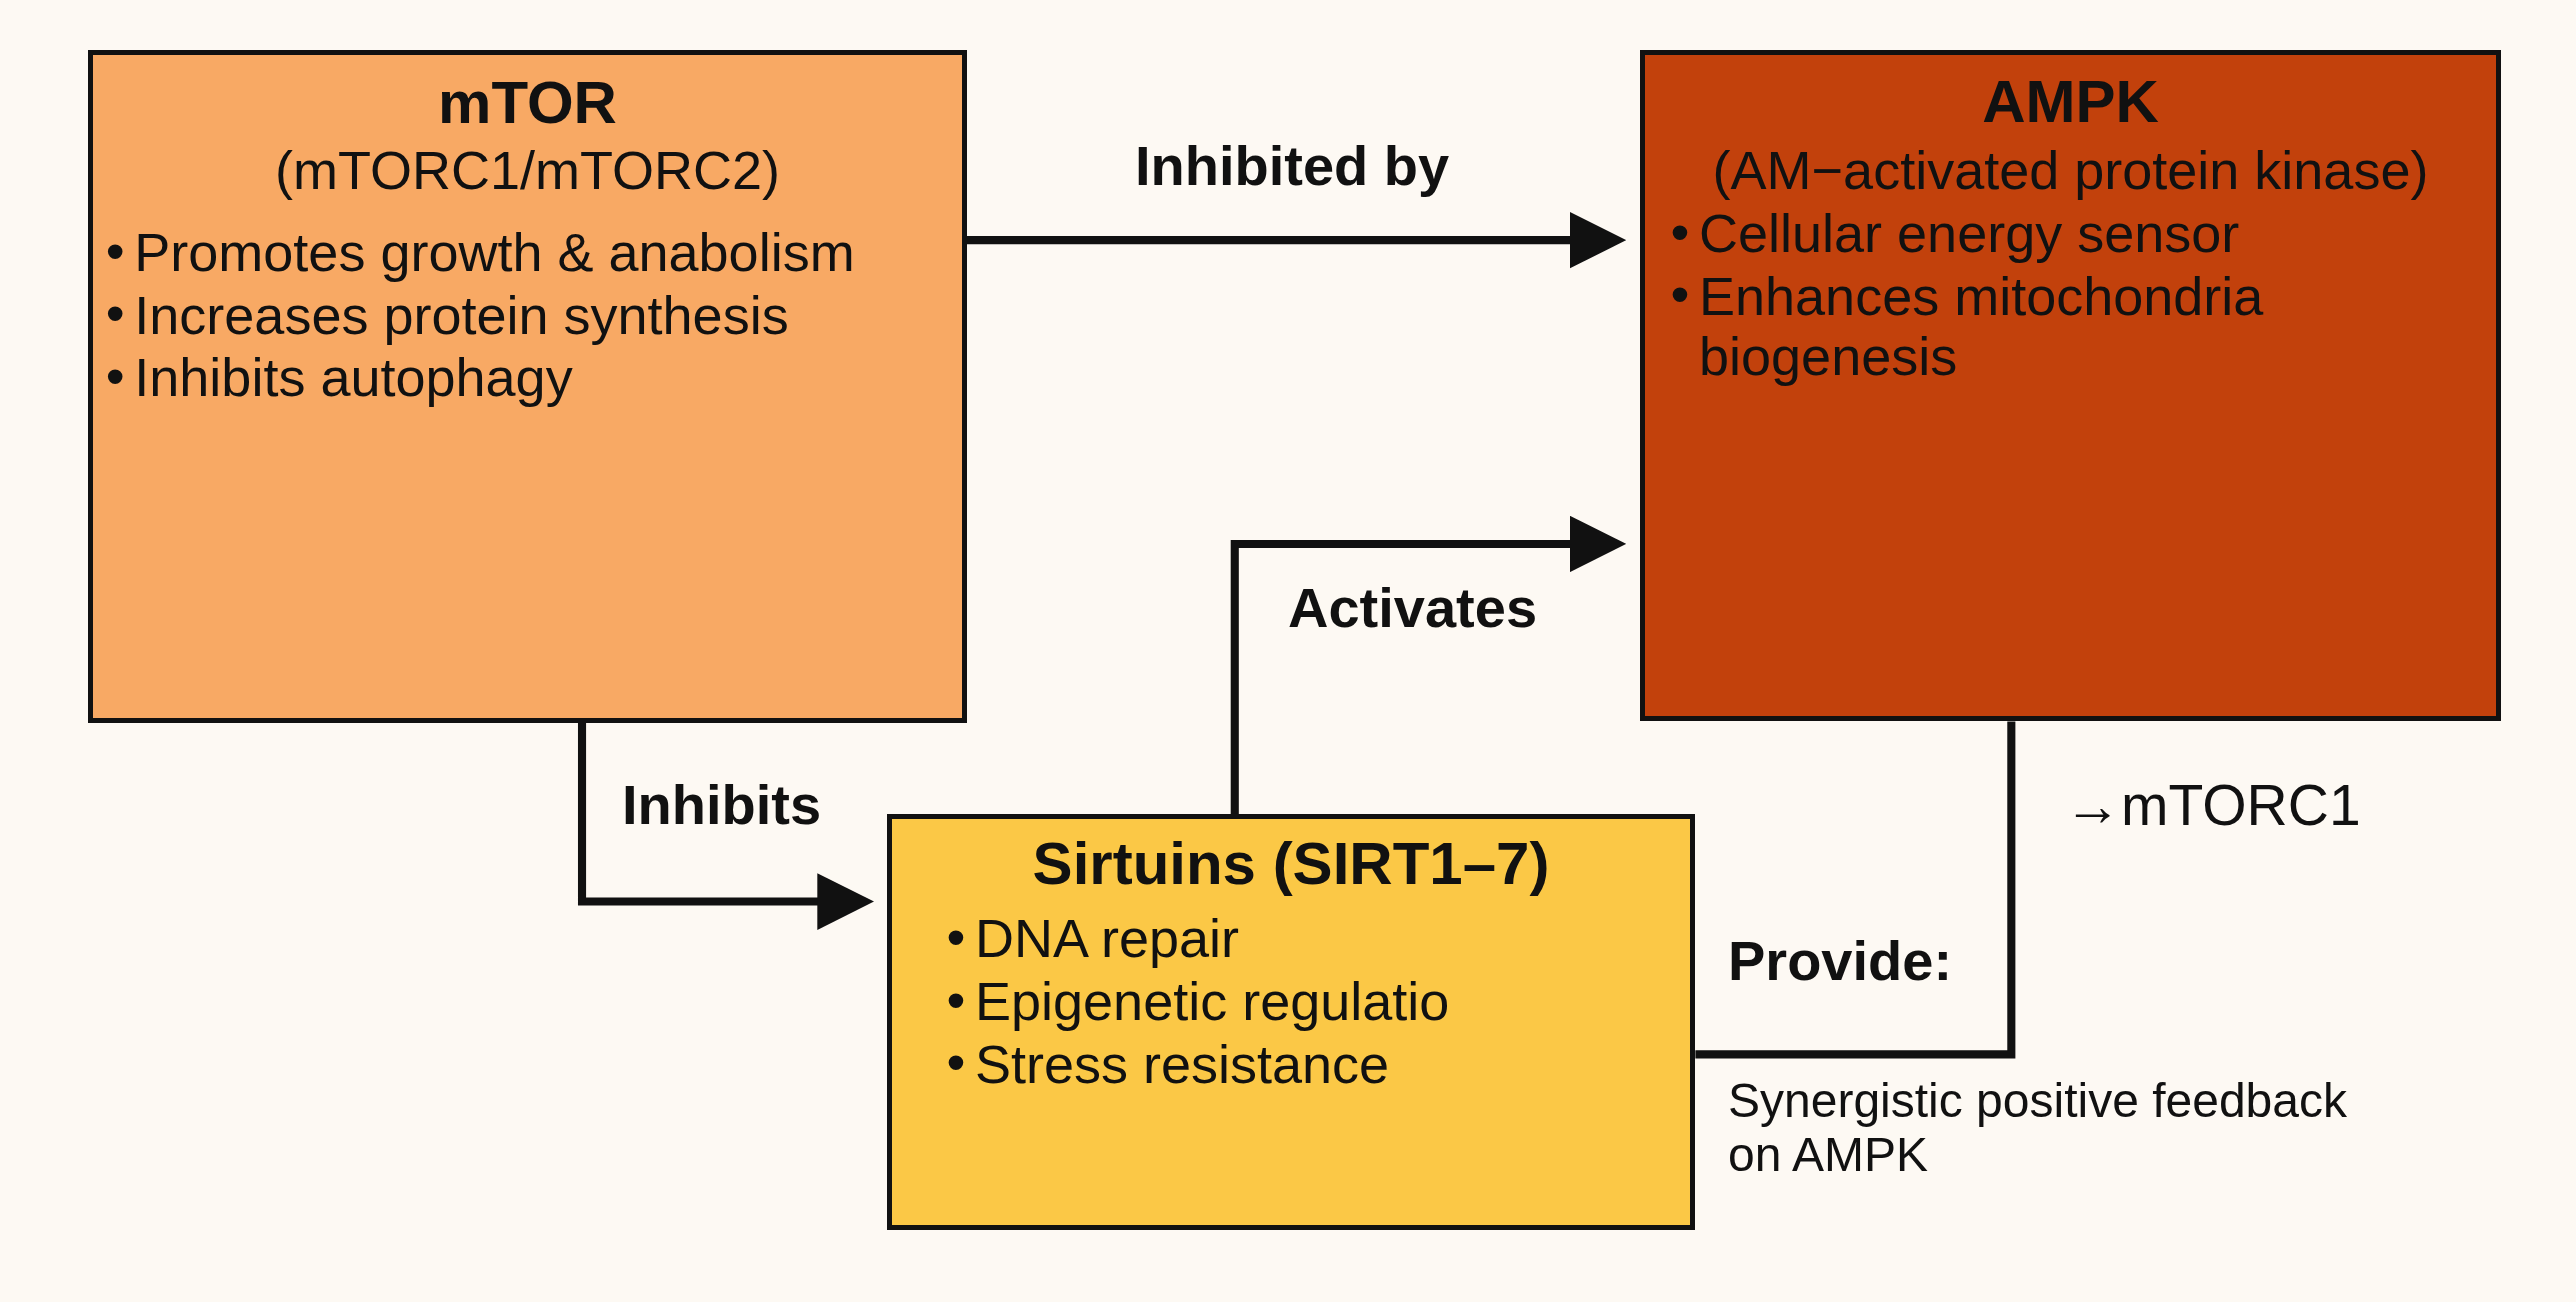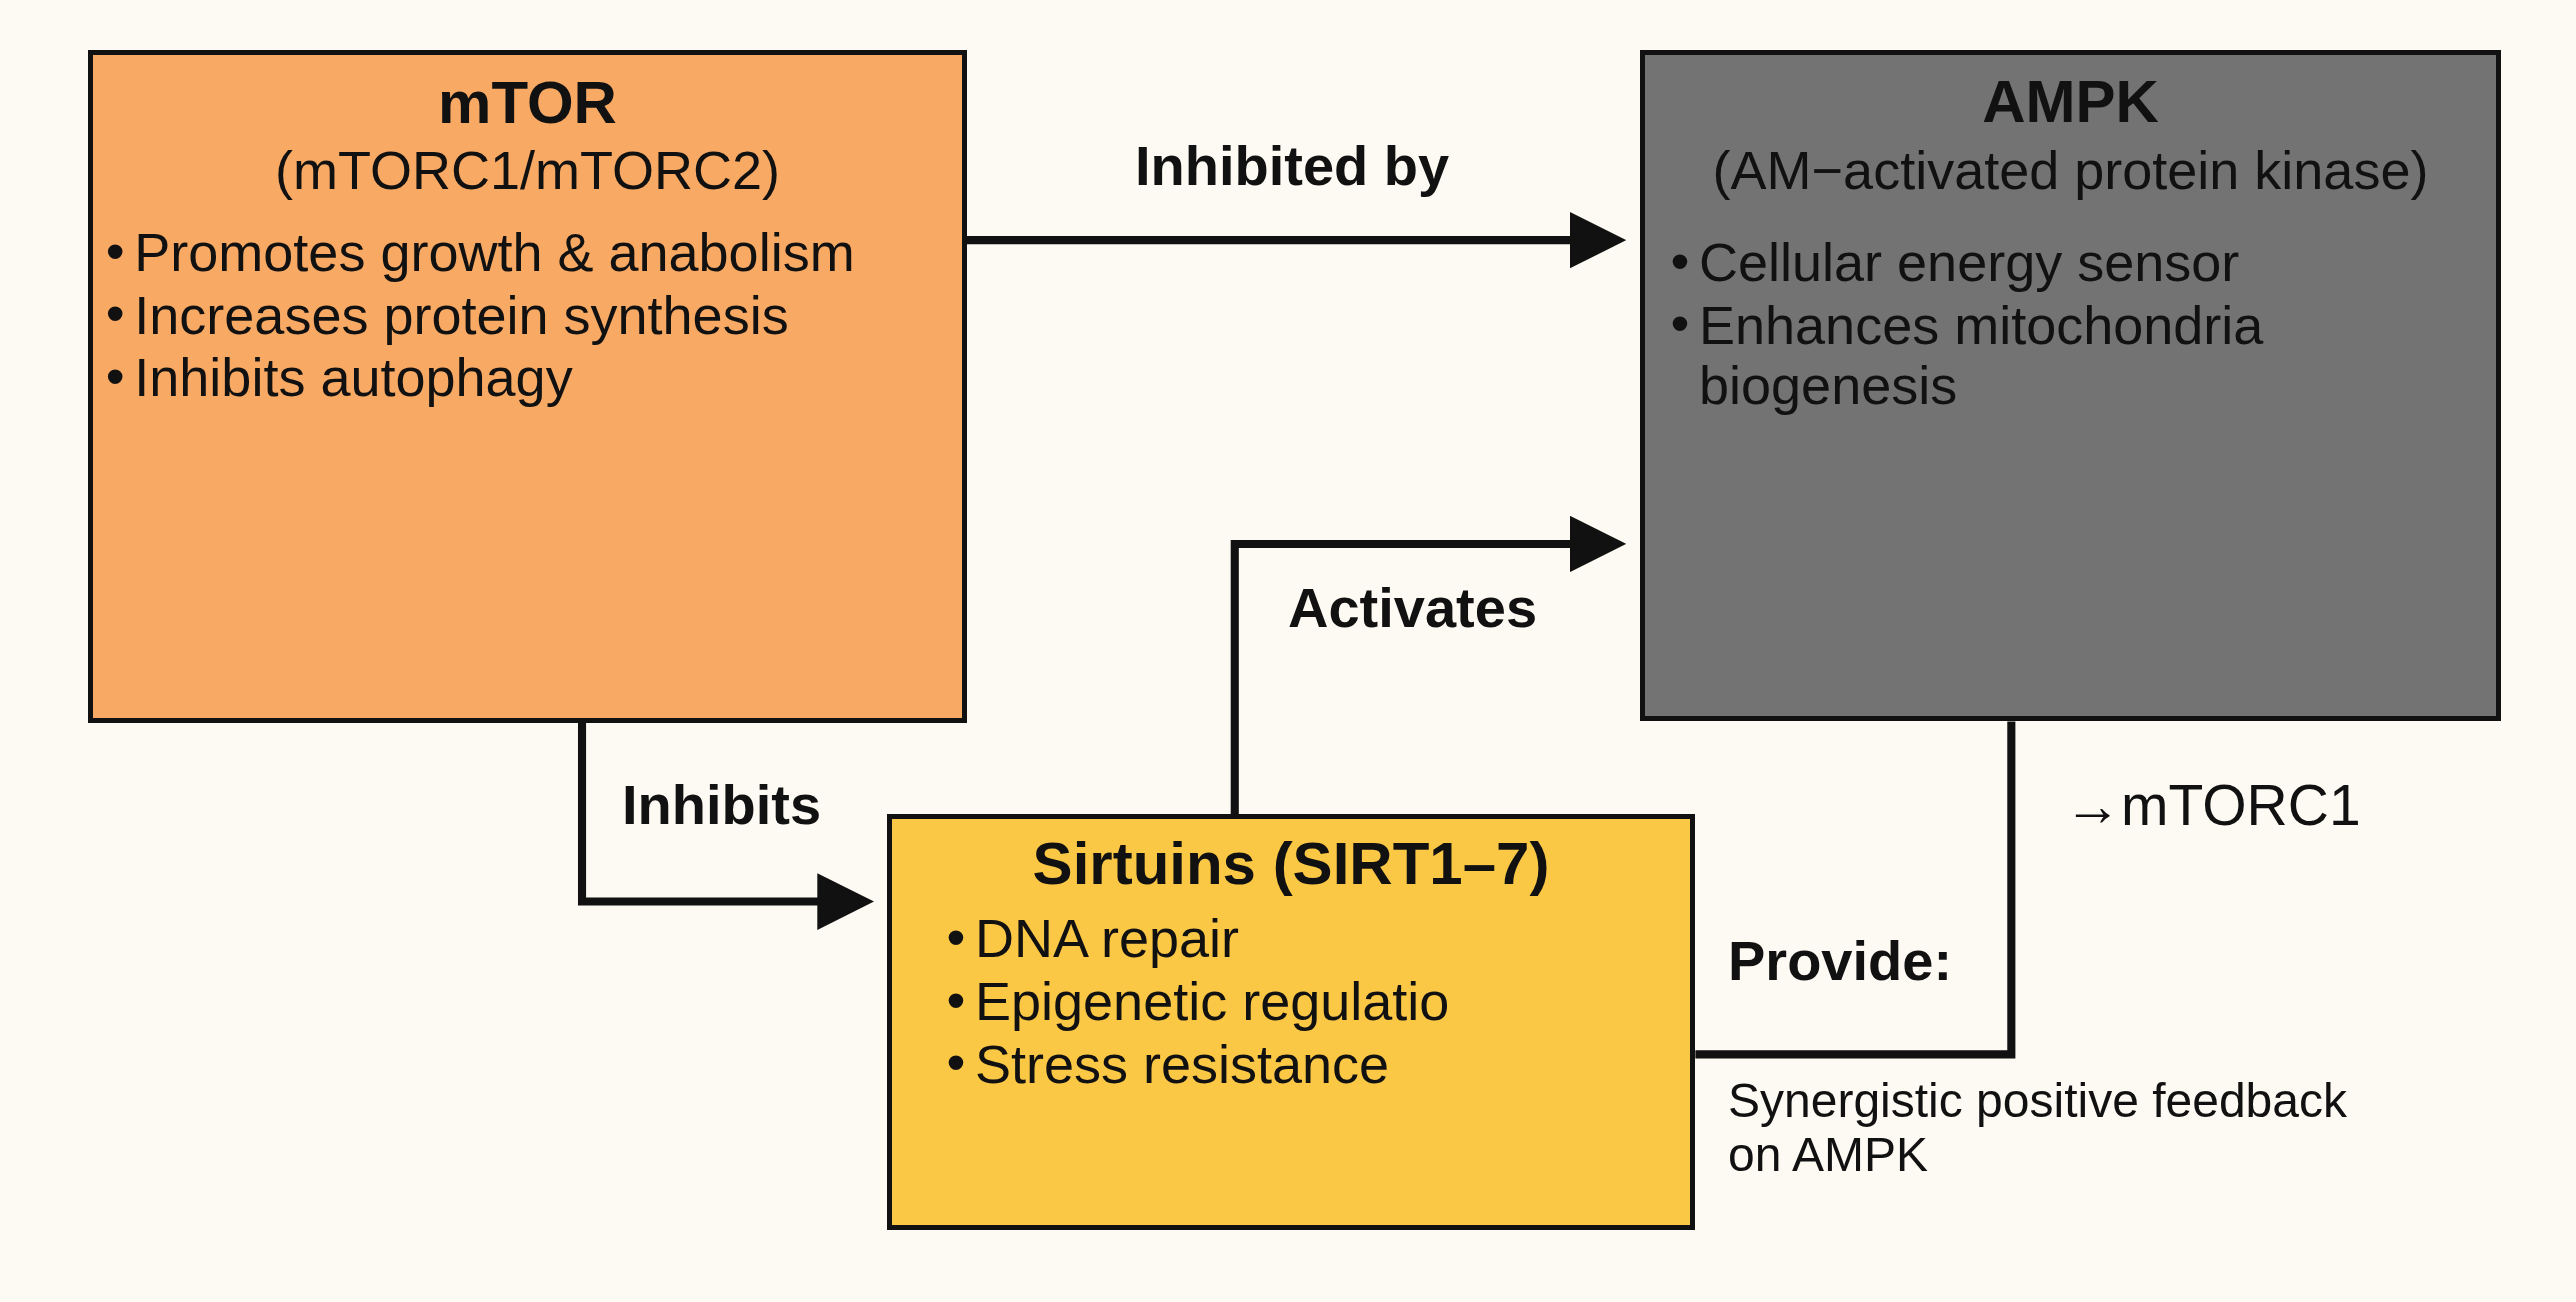--- a/index.html
+++ b/index.html
@@ -140,7 +140,7 @@
     </ul>
   </div>
 
-  <div class="node" id="node-ampk" style="background: #737373;">
+  <div class="node" id="node-ampk" style="background: #c2410c;">
     <div class="title">AMPK</div>
     <div class="subtitle">(AM−activated protein kinase)</div>
     <ul>

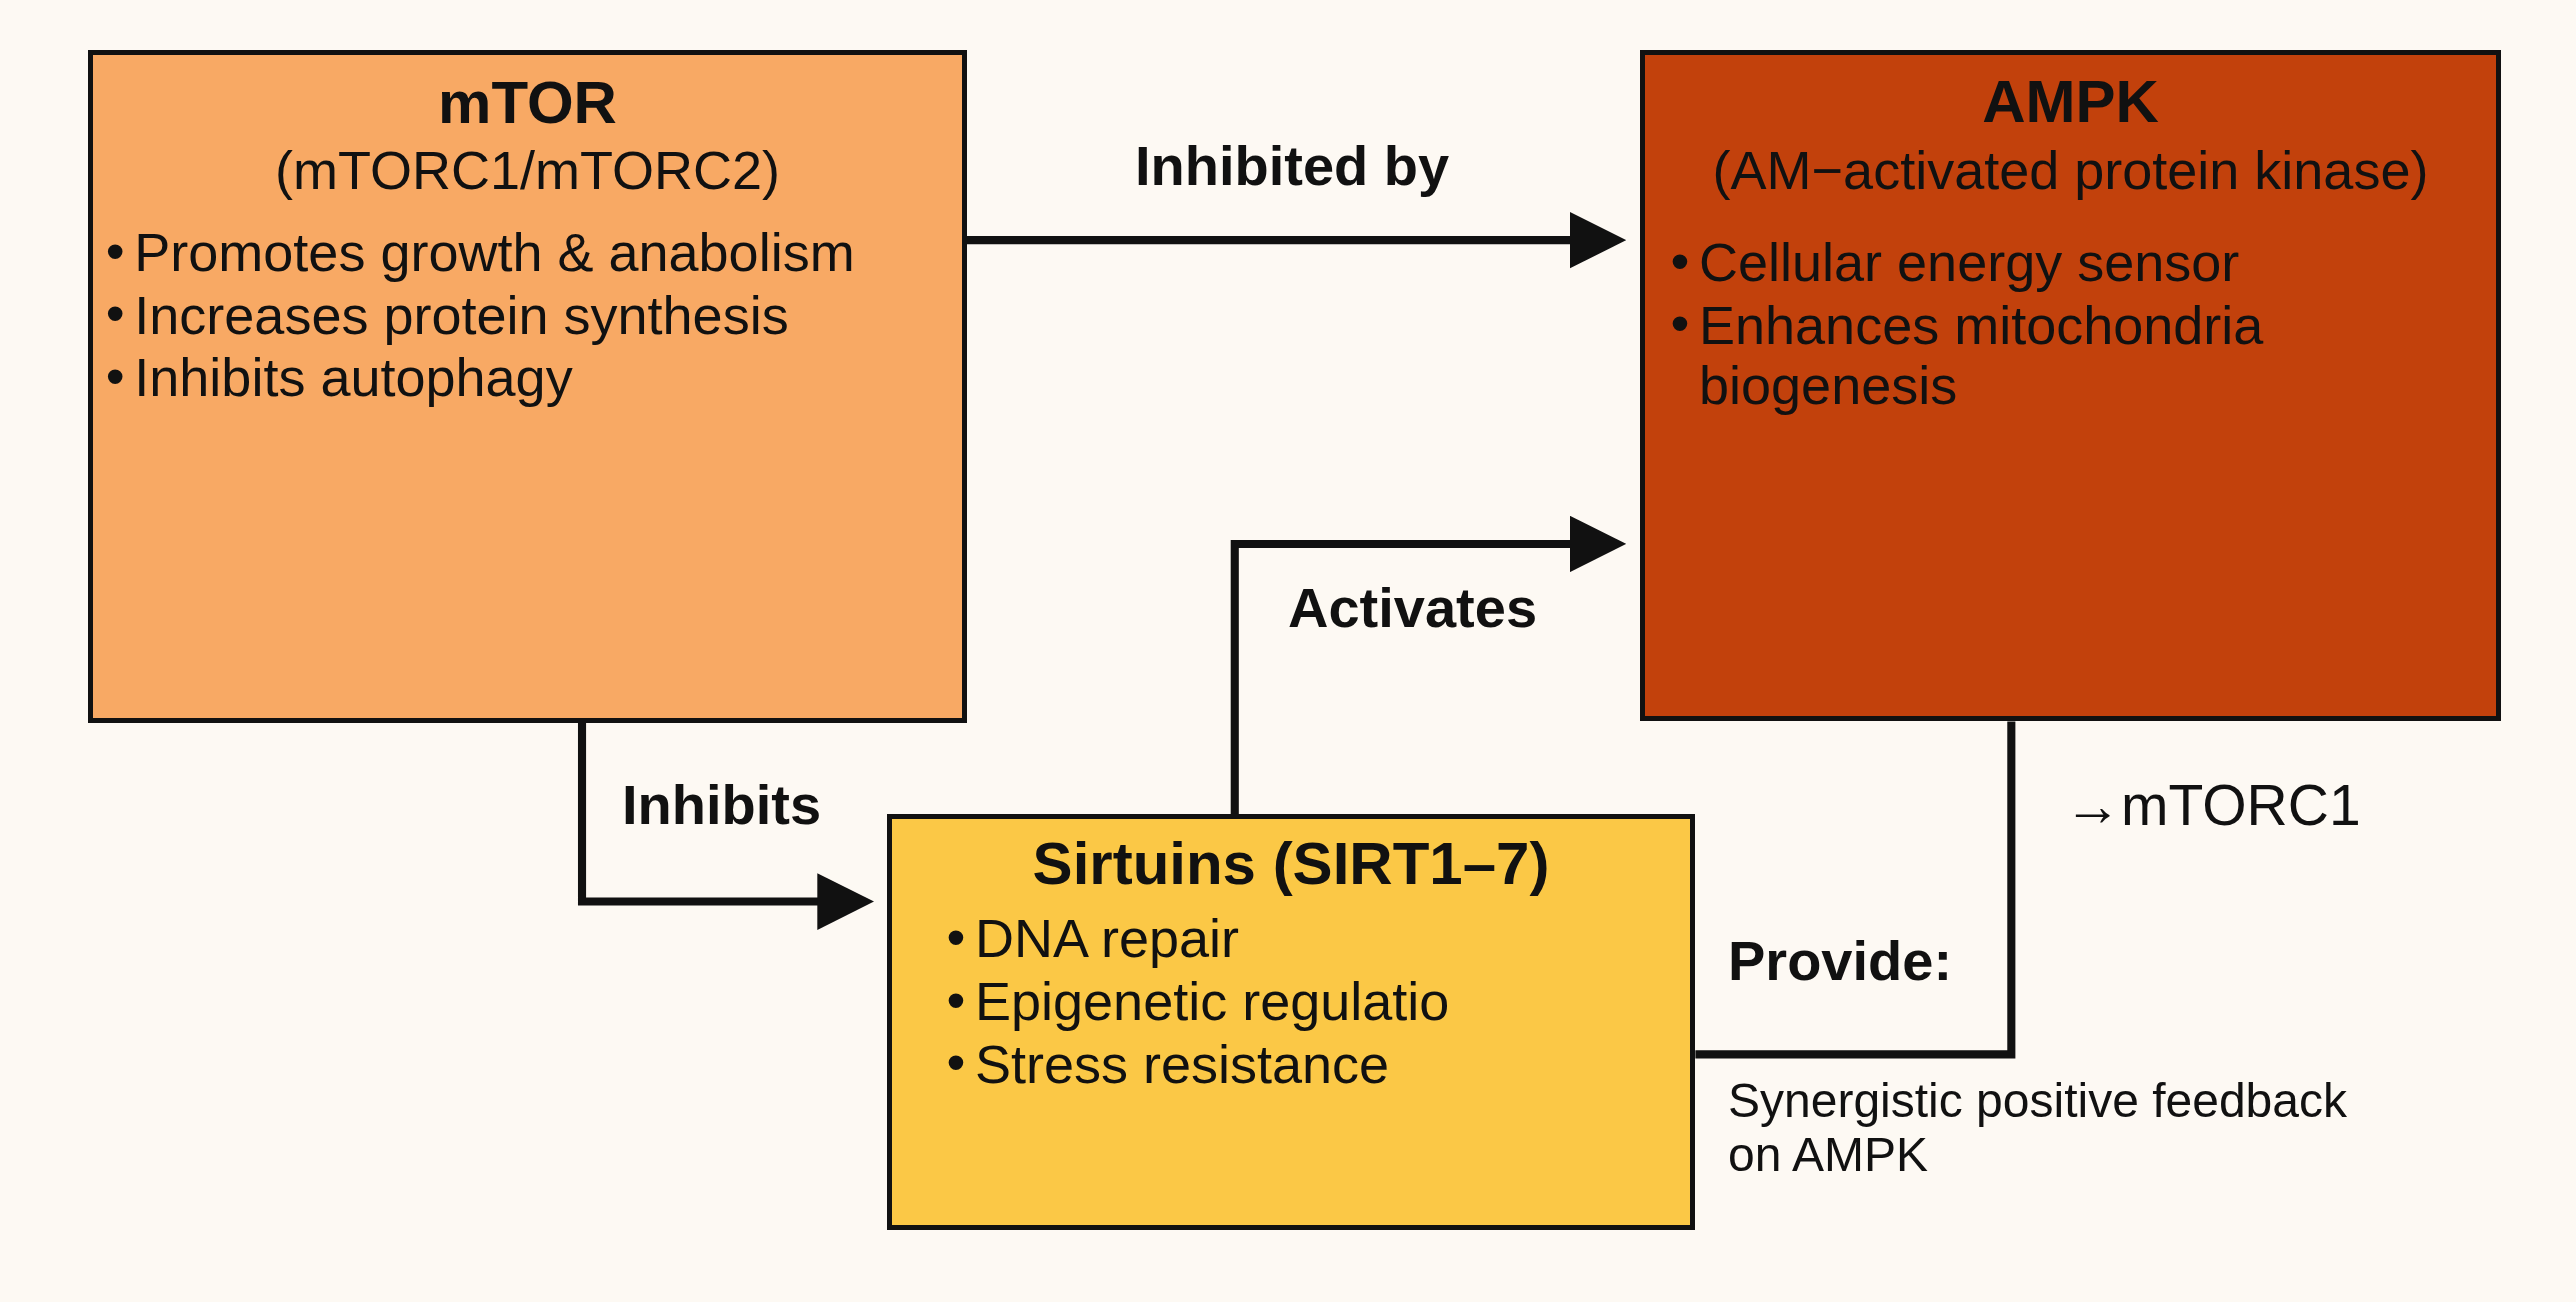--- a/index.html
+++ b/index.html
@@ -67,7 +67,7 @@
   }
   #node-ampk .title { font-size: 60px; margin-top: 15px; }
   #node-ampk .subtitle { font-size: 54px; margin-top: 8px; }
-  #node-ampk ul { margin-top: 33px; font-size: 54px; padding: 0 7px 0 15px; }
+  #node-ampk ul { margin-top: 4px; font-size: 54px; padding: 0 7px 0 15px; }
 
   
   #node-sirtuins {

